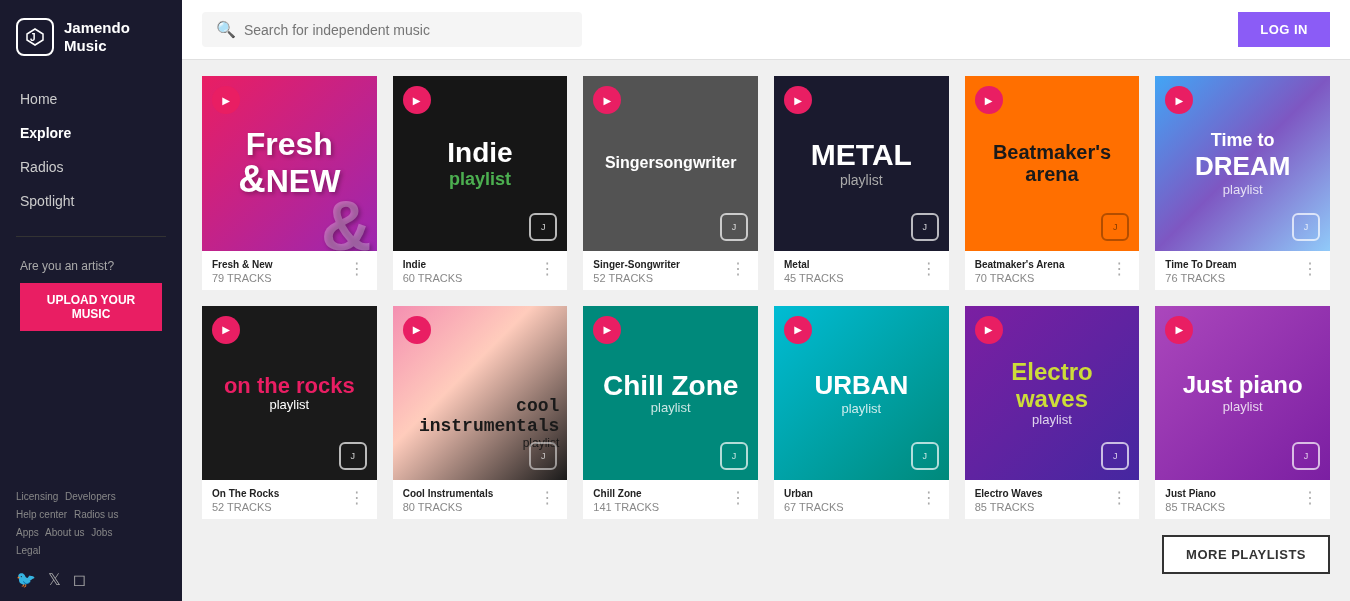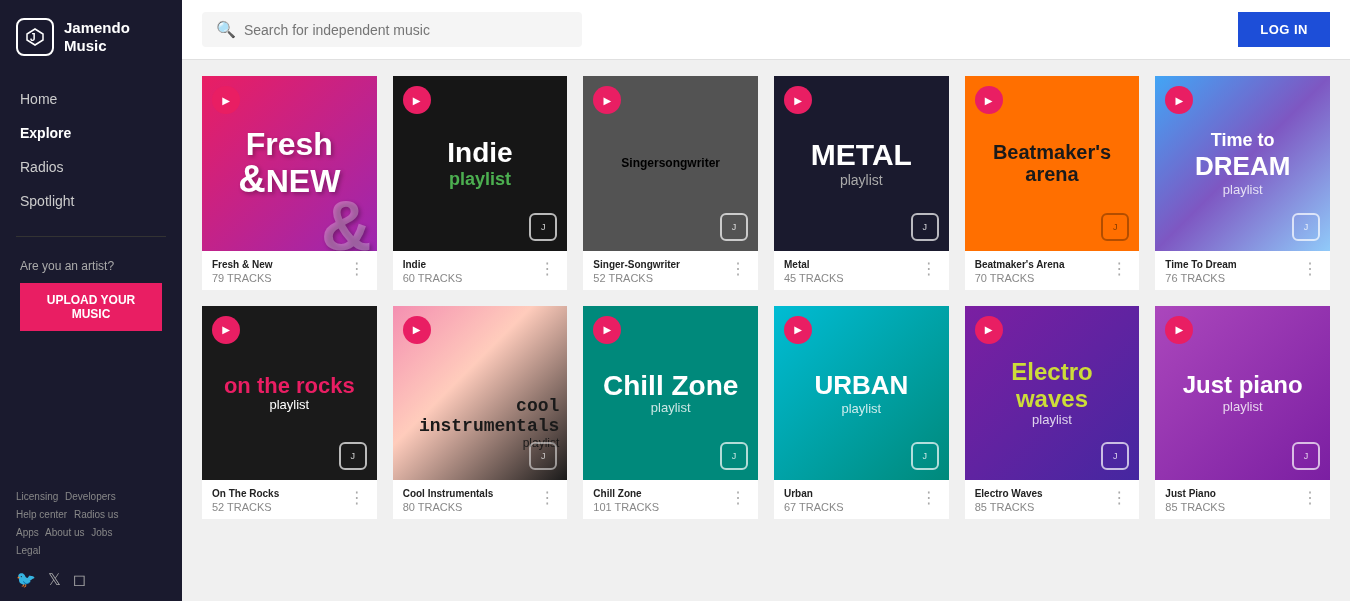--- a/index.html
+++ b/index.html
@@ -97,7 +97,7 @@
       width: 100%;
     }
     .login-btn {
-      background: #1d4ed8;
+      background: #8b5cf6;
       color: #fff;
       border: none;
       padding: 10px 22px;

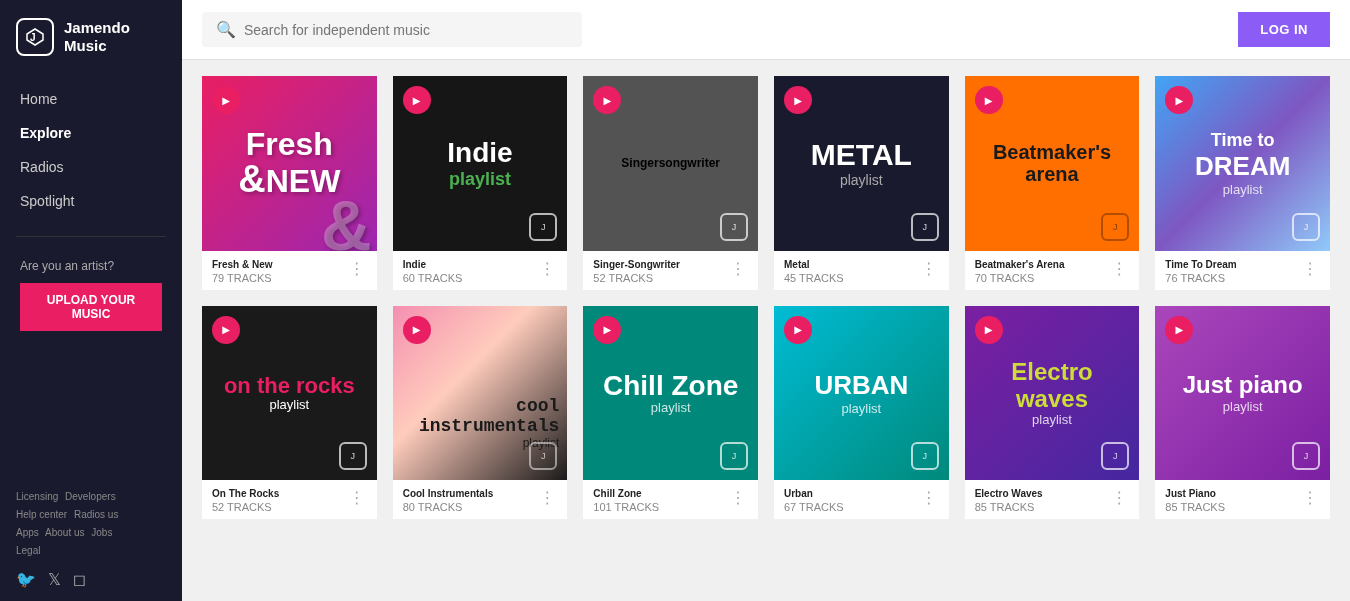--- a/index.html
+++ b/index.html
@@ -312,7 +312,7 @@
         <div class="card-thumb" style="background:#777;">
           <div class="play-btn">▶</div>
           <div style="position:absolute;inset:0;background:rgba(0,0,0,0.3);display:flex;align-items:center;justify-content:center;">
-            <div style="font-size:12px;font-weight:900;color:#000000;text-align:center;padding:8px;">Singersongwriter</div>
+            <div style="font-size:16px;font-weight:900;color:#ffffff;text-align:center;padding:8px;">Singersongwriter</div>
           </div>
           <div class="badge-icon">J</div>
         </div>

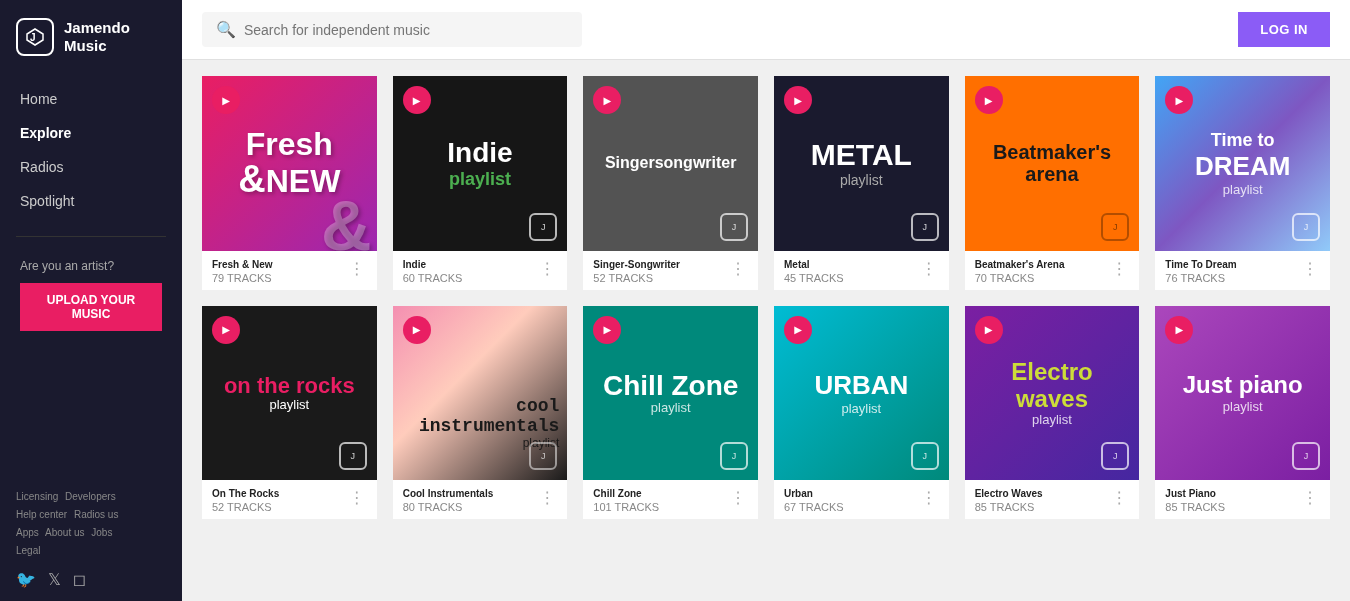--- a/index.html
+++ b/index.html
@@ -425,7 +425,7 @@
         <div class="card-info">
           <div>
             <div class="card-name">Chill Zone</div>
-            <div class="card-tracks">101 TRACKS</div>
+            <div class="card-tracks">141 TRACKS</div>
           </div>
           <span class="more-btn">⋮</span>
         </div>

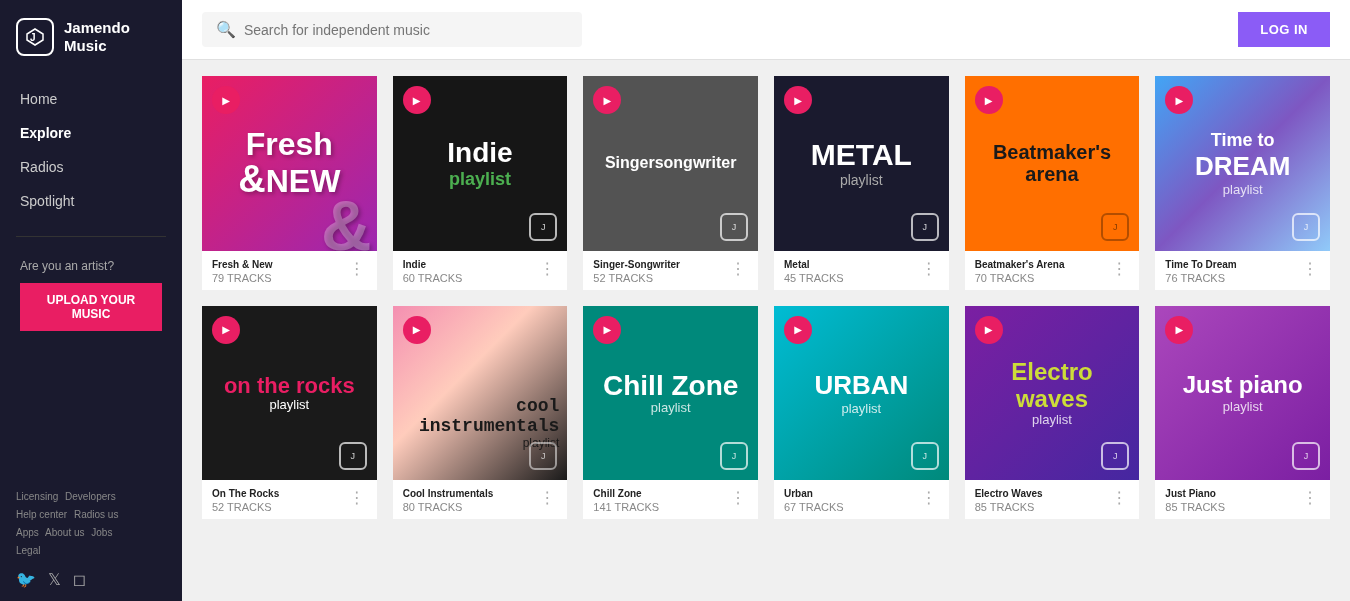--- a/index.html
+++ b/index.html
@@ -487,6 +487,9 @@
 
     </div>
 
+    <div class="more-playlists-row">
+      <button class="more-playlists-btn">MORE PLAYLISTS</button>
+    </div>
   </div>
 </main>
 

